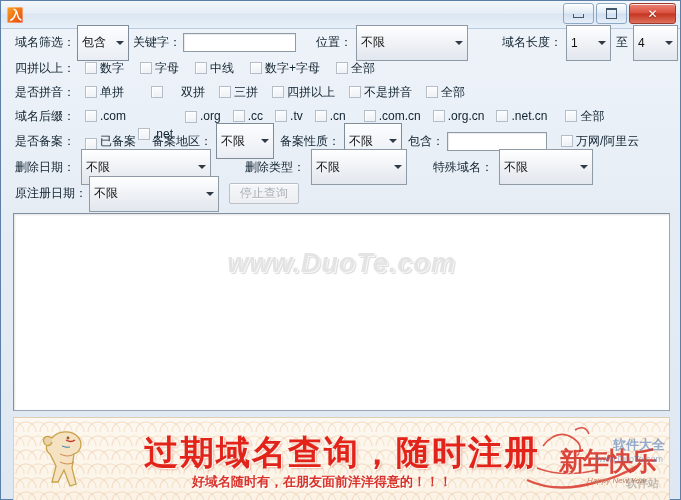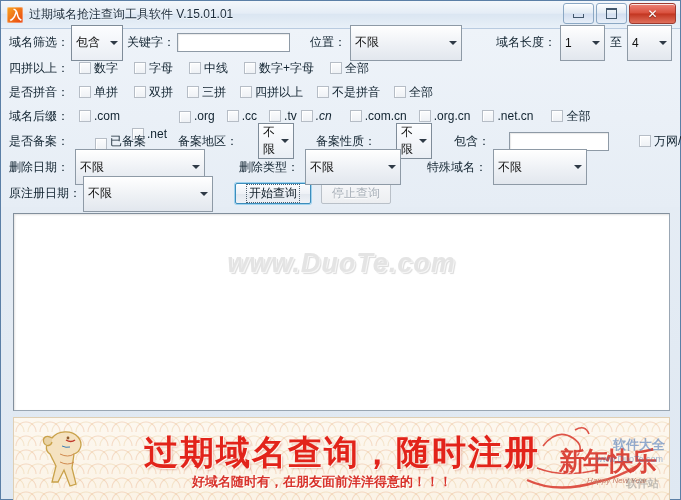--- a/index.html
+++ b/index.html
@@ -189,7 +189,6 @@
       <span class="sq"></span>
         <span class="ck">入</span>
     </div>
-    <div class="title-text">过期域名抢注查询工具软件 V.15.01.01</div>
     <div class="winbtns">
       <div class="wbtn">
         <span class="minbar"></span>

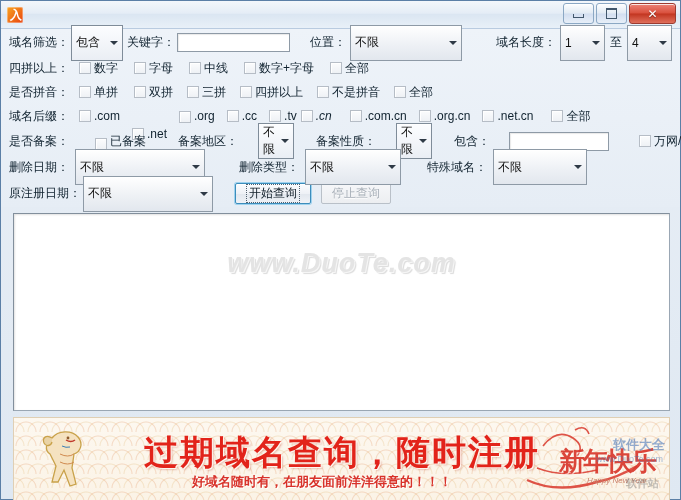--- a/index.html
+++ b/index.html
@@ -62,7 +62,7 @@
     position:relative;padding:0 0 0 0;
     background:linear-gradient(#eef3f9,#e6edf5);
   }
-  .row{display:flex;align-items:center;height:24px;padding-left:8px;}
+  .row{display:flex;align-items:center;height:24px;padding-left:14px;}
   .row.r1{height:27px;}
   .lbl{color:#10222f;white-space:nowrap;font-size:12px;}
 

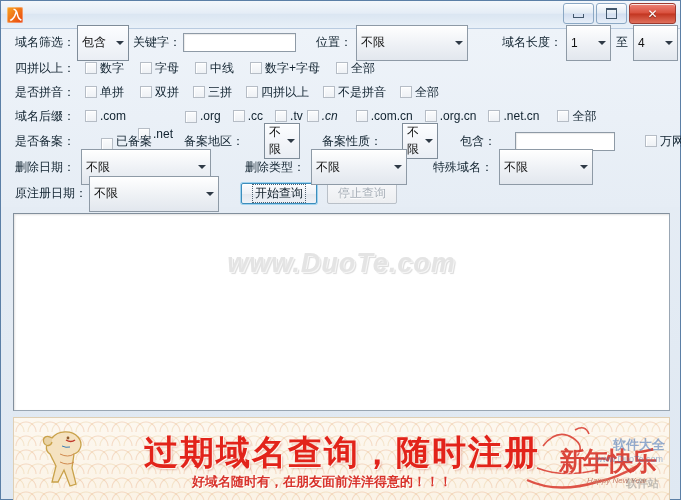--- a/index.html
+++ b/index.html
@@ -259,7 +259,7 @@
           <span class="box"></span>
           <span>单拼</span>
         </span>
-      <span class="cb" style="margin-left:16px;">
+      <span class="cb" style="margin-left:27px;gap:15px;">
           <span class="box"></span>
           <span>双拼</span>
         </span>

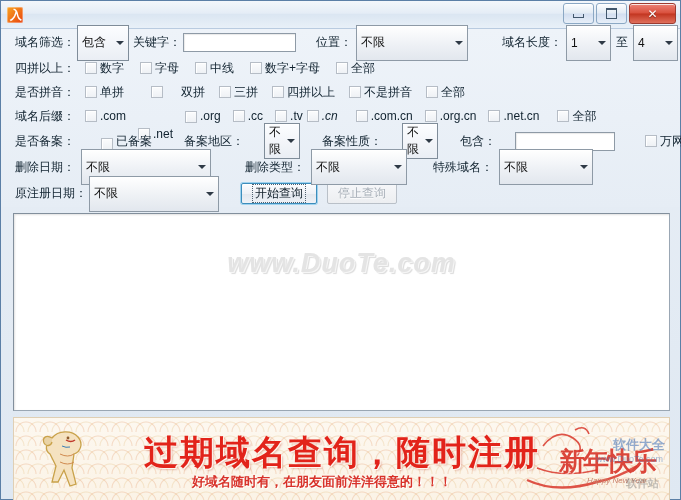--- a/index.html
+++ b/index.html
@@ -303,7 +303,7 @@
           <span class="box"></span>
           <span>.tv</span>
         </span>
-      <span class="cb" style="margin-left:4px;font-style:italic;">
+      <span class="cb" style="margin-left:12px;">
           <span class="box"></span>
           <span>.cn</span>
         </span>

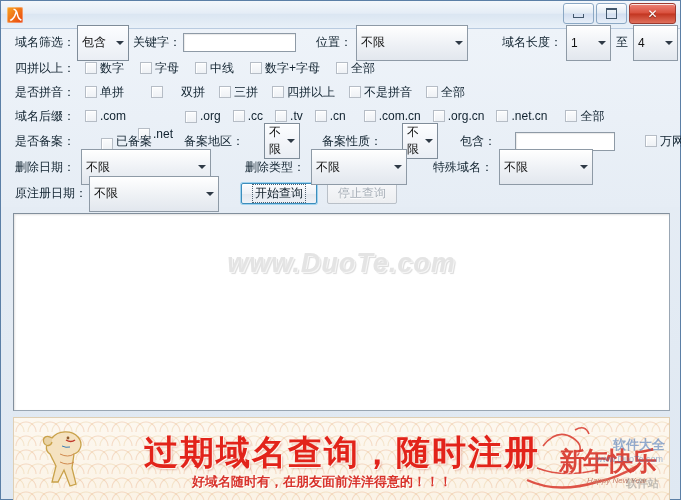--- a/index.html
+++ b/index.html
@@ -325,7 +325,7 @@
         </span>
     </div>
 
-    <div class="row" style="height:26px;gap:16px;">
+    <div class="row" style="height:26px;">
       <span class="lbl">是否备案：</span>
       <span class="cb" style="margin-left:10px;align-items:flex-end;">
           <span class="box"></span>

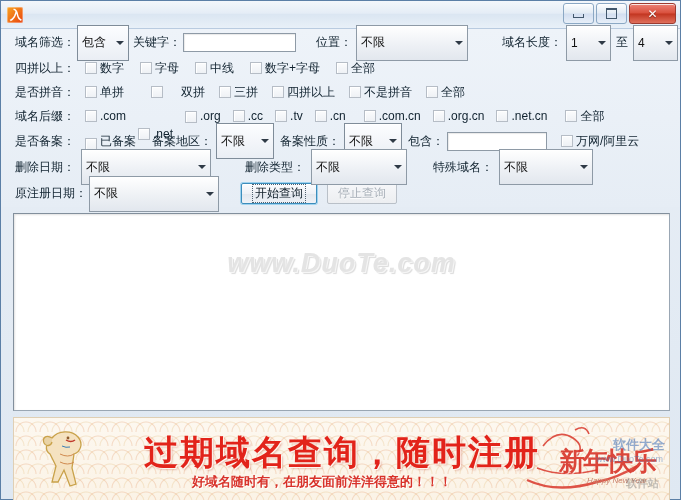--- a/index.html
+++ b/index.html
@@ -372,9 +372,6 @@
       <span class="combo" style="margin-left:2px;width:130px;">
         <span>不限</span>
         <span class="arw"></span>
-      </span>
-      <span class="btn focus" style="margin-left:22px;">
-        <span class="inner">开始查询</span>
       </span>
       <span class="btn disabled" style="margin-left:10px;">
         <span>停止查询</span>

